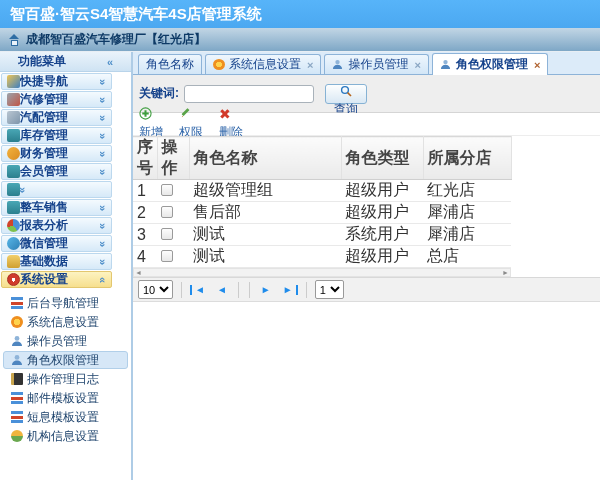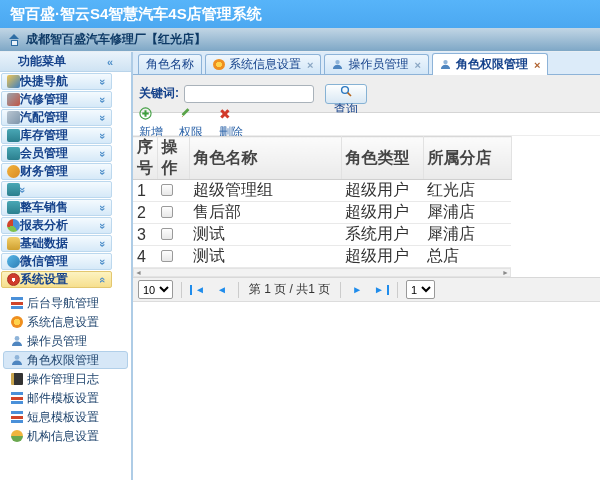--- a/index.html
+++ b/index.html
@@ -140,13 +140,13 @@
       <span class="chev down">»</span>
     </div>
     <div class="acc">
+      <span class="ic" style="background:linear-gradient(135deg,#f3b33e,#d98b22); border-radius:50%;"></span>
+      <span class="lbl">财务管理</span>
+      <span class="chev down">»</span>
+    </div>
+    <div class="acc">
       <span class="ic" style="background:linear-gradient(#49a7b5,#2b7f8e);"></span>
       <span class="lbl">会员管理</span>
-      <span class="chev down">»</span>
-    </div>
-    <div class="acc">
-      <span class="ic" style="background:linear-gradient(135deg,#f3b33e,#d98b22); border-radius:50%;"></span>
-      <span class="lbl">财务管理</span>
       <span class="chev down">»</span>
     </div>
     <div class="acc">

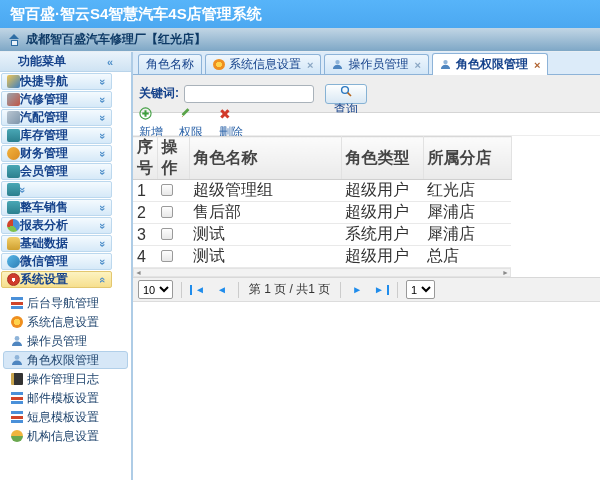--- a/index.html
+++ b/index.html
@@ -164,13 +164,13 @@
       <span class="chev down">»</span>
     </div>
     <div class="acc">
+      <span class="ic" style="border-radius:50%; background:linear-gradient(135deg,#58b7e8,#2e7fb5);"></span>
+      <span class="lbl">微信管理</span>
+      <span class="chev down">»</span>
+    </div>
+    <div class="acc">
       <span class="ic" style="background:linear-gradient(#f2cf6a,#cfa030); border-radius:4px 4px 2px 2px;"></span>
       <span class="lbl">基础数据</span>
-      <span class="chev down">»</span>
-    </div>
-    <div class="acc">
-      <span class="ic" style="border-radius:50%; background:linear-gradient(135deg,#58b7e8,#2e7fb5);"></span>
-      <span class="lbl">微信管理</span>
       <span class="chev down">»</span>
     </div>
     <div class="acc active">

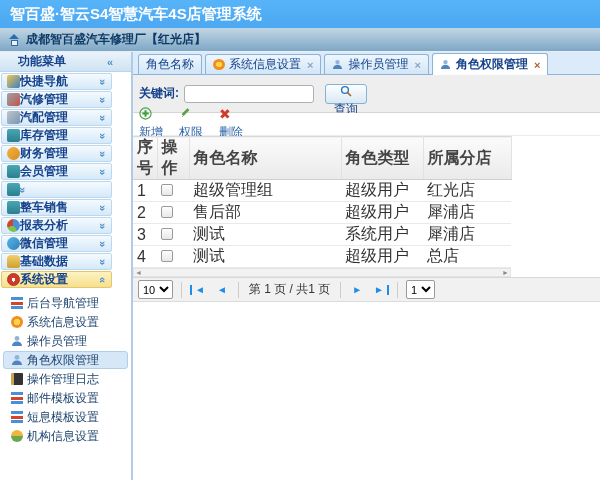--- a/index.html
+++ b/index.html
@@ -360,7 +360,6 @@
       <span class="pg-btn bar-left">◄</span>
       <span class="pg-btn">◄</span>
       <span class="sep"></span>
-      <span class="info">第 1 页 / 共1 页</span>
       <span class="sep"></span>
       <span class="pg-btn">►</span>
       <span class="pg-btn bar-right">►</span>

